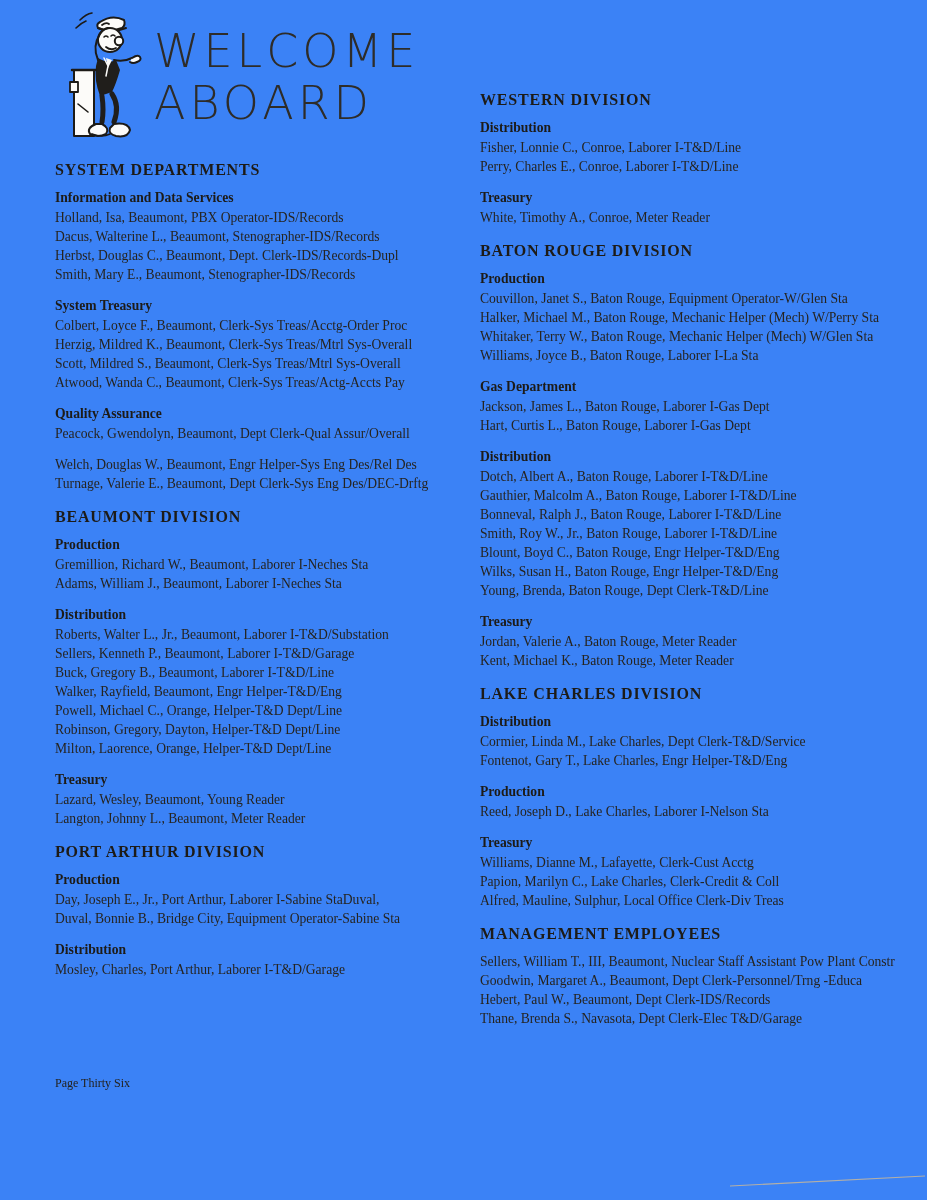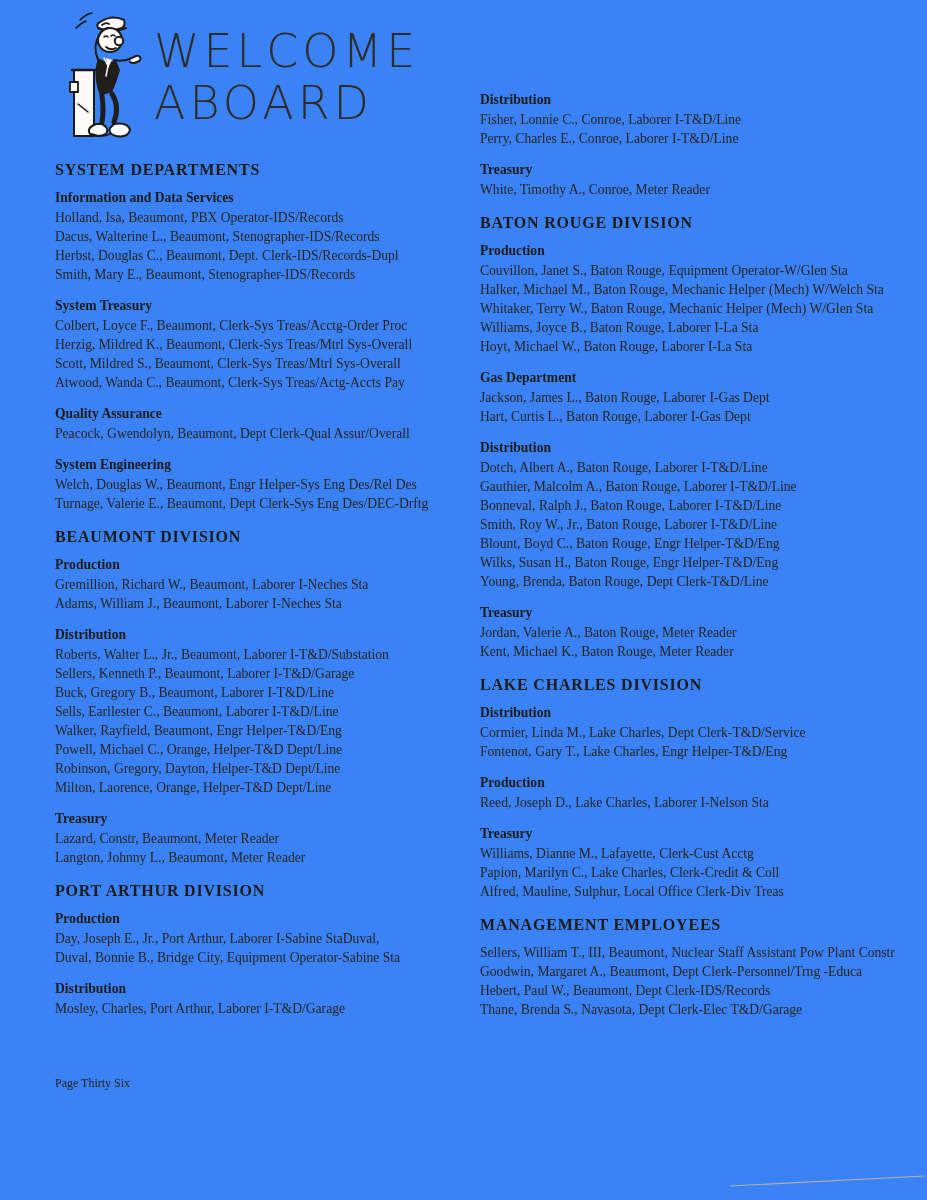--- a/index.html
+++ b/index.html
@@ -165,6 +165,7 @@
       </div>
     </div>
   <div class="col col-right" id="col-right">
+      <h2 class="division-heading">WESTERN DIVISION</h2>
       <div class="group">
         <h3 class="group-heading">Distribution</h3>
         <p class="entry">Fisher, Lonnie C., Conroe, Laborer I-T&amp;D/Line</p>

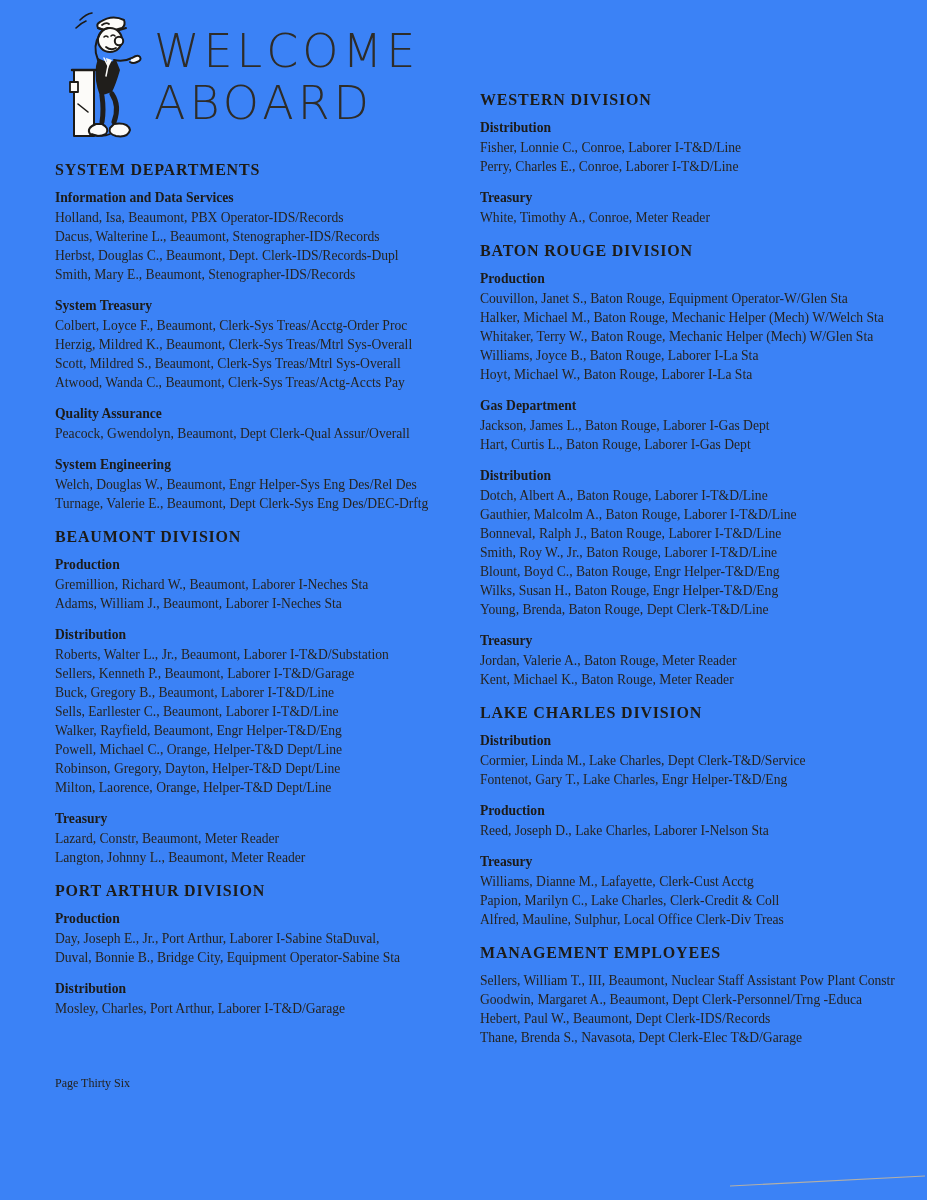--- a/index.html
+++ b/index.html
@@ -179,7 +179,7 @@
       <div class="group">
         <h3 class="group-heading">Production</h3>
         <p class="entry">Couvillon, Janet S., Baton Rouge, Equipment Operator-W/Glen Sta</p>
-        <p class="entry">Halker, Michael M., Baton Rouge, Mechanic Helper (Mech) W/Welch Sta</p>
+        <p class="entry">Halker, Michael M., Baton Rouge, Mechanic Helper (Mech) W/Perry Sta</p>
         <p class="entry">Whitaker, Terry W., Baton Rouge, Mechanic Helper (Mech) W/Glen Sta</p>
         <p class="entry">Williams, Joyce B., Baton Rouge, Laborer I-La Sta</p>
         <p class="entry">Hoyt, Michael W., Baton Rouge, Laborer I-La Sta</p>

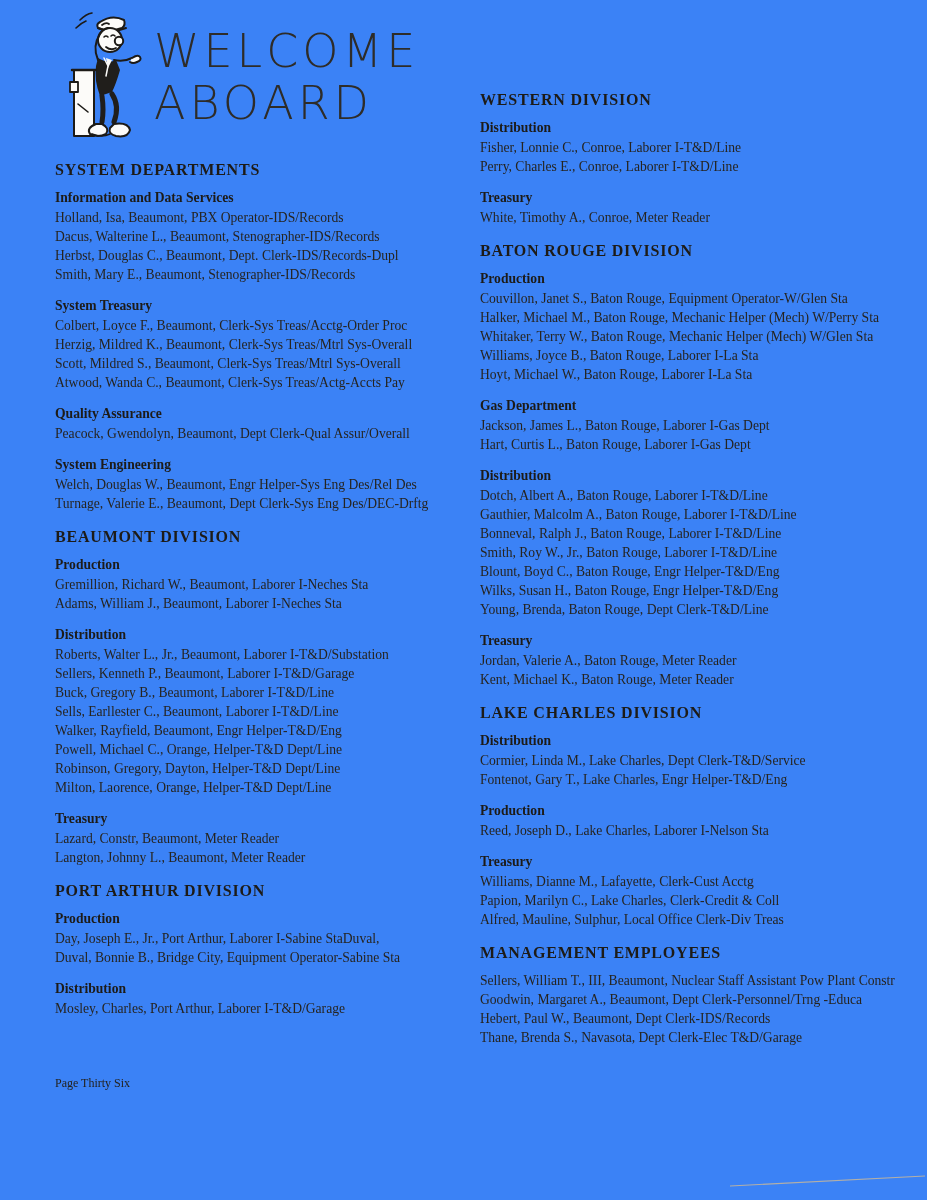--- a/index.html
+++ b/index.html
@@ -182,7 +182,6 @@
         <p class="entry">Halker, Michael M., Baton Rouge, Mechanic Helper (Mech) W/Perry Sta</p>
         <p class="entry">Whitaker, Terry W., Baton Rouge, Mechanic Helper (Mech) W/Glen Sta</p>
         <p class="entry">Williams, Joyce B., Baton Rouge, Laborer I-La Sta</p>
-        <p class="entry">Hoyt, Michael W., Baton Rouge, Laborer I-La Sta</p>
       </div>
       <div class="group">
         <h3 class="group-heading">Gas Department</h3>

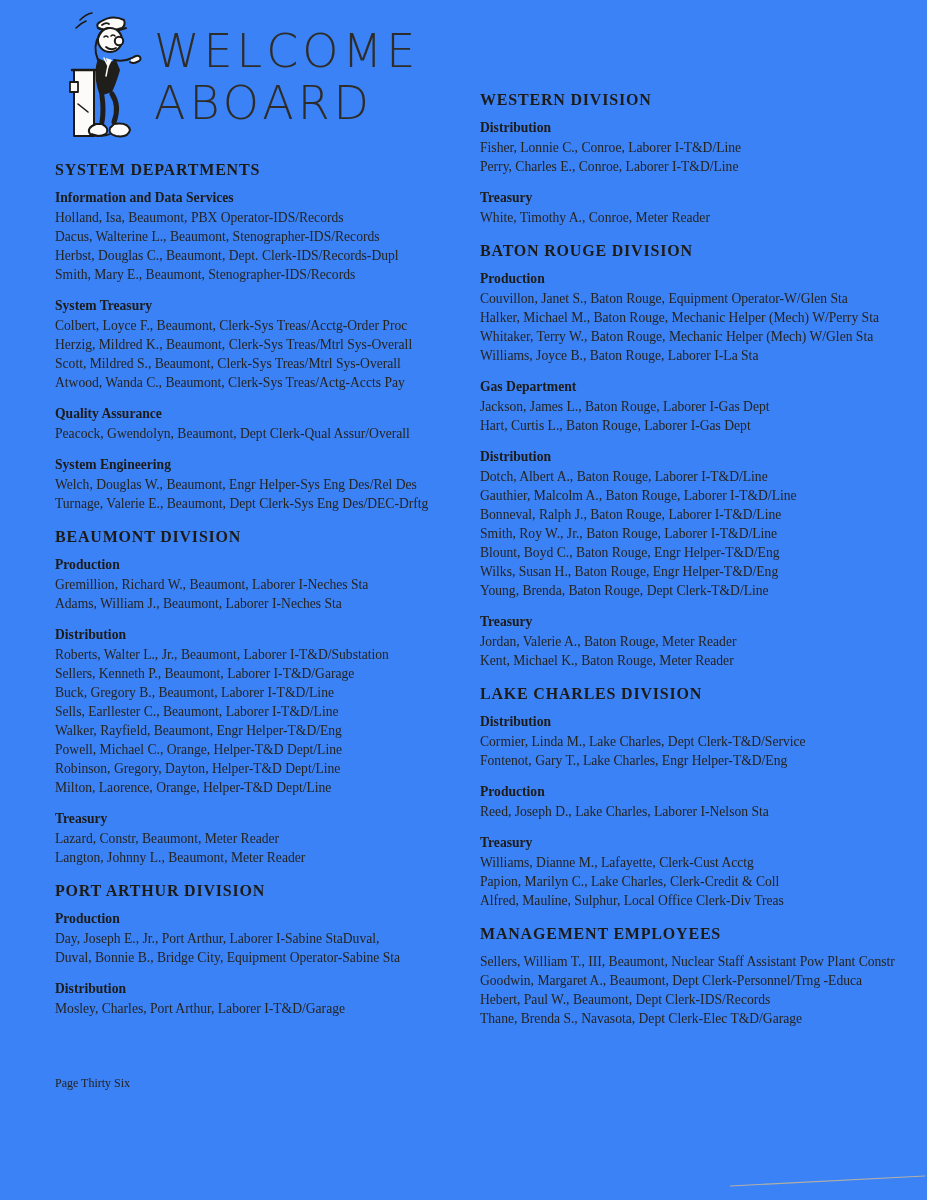--- a/index.html
+++ b/index.html
@@ -127,7 +127,6 @@
         <p class="entry">Peacock, Gwendolyn, Beaumont, Dept Clerk-Qual Assur/Overall</p>
       </div>
       <div class="group">
-        <h3 class="group-heading">System Engineering</h3>
         <p class="entry">Welch, Douglas W., Beaumont, Engr Helper-Sys Eng Des/Rel Des</p>
         <p class="entry">Turnage, Valerie E., Beaumont, Dept Clerk-Sys Eng Des/DEC-Drftg</p>
       </div>

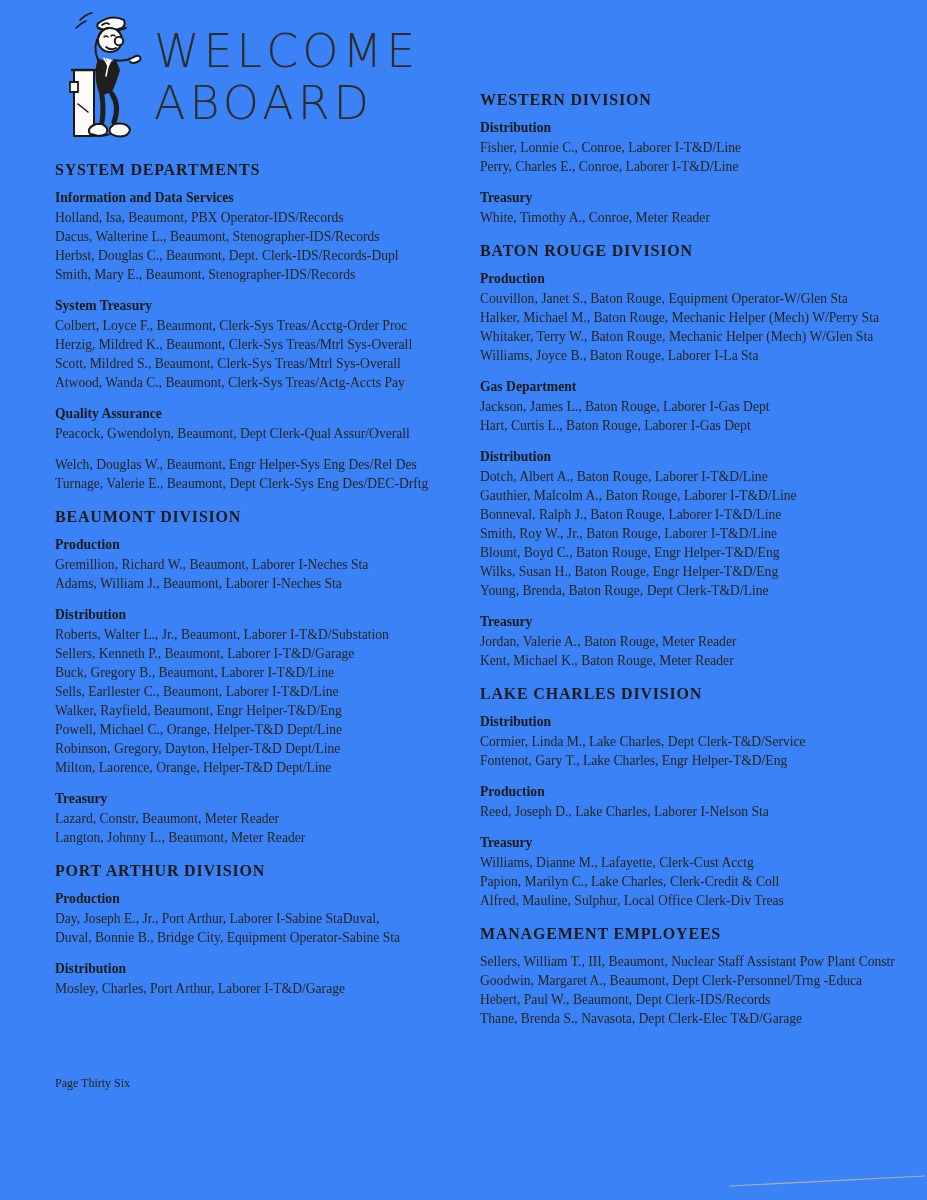--- a/index.html
+++ b/index.html
@@ -141,7 +141,6 @@
         <p class="entry">Roberts, Walter L., Jr., Beaumont, Laborer I-T&amp;D/Substation</p>
         <p class="entry">Sellers, Kenneth P., Beaumont, Laborer I-T&amp;D/Garage</p>
         <p class="entry">Buck, Gregory B., Beaumont, Laborer I-T&amp;D/Line</p>
-        <p class="entry">Sells, Earllester C., Beaumont, Laborer I-T&amp;D/Line</p>
         <p class="entry">Walker, Rayfield, Beaumont, Engr Helper-T&amp;D/Eng</p>
         <p class="entry">Powell, Michael C., Orange, Helper-T&amp;D Dept/Line</p>
         <p class="entry">Robinson, Gregory, Dayton, Helper-T&amp;D Dept/Line</p>

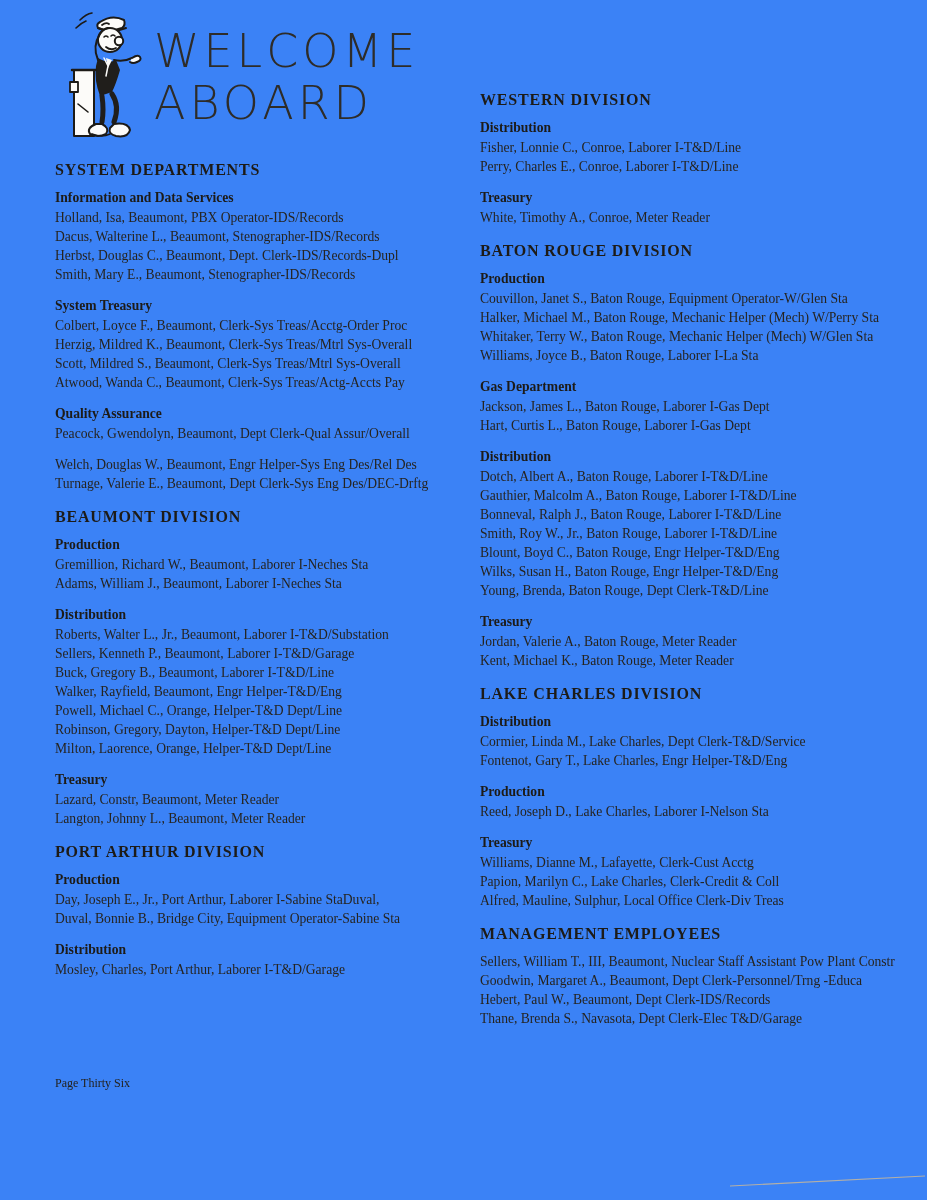--- a/index.html
+++ b/index.html
@@ -148,7 +148,7 @@
       </div>
       <div class="group">
         <h3 class="group-heading">Treasury</h3>
-        <p class="entry">Lazard, Constr, Beaumont, Meter Reader</p>
+        <p class="entry">Lazard, Wesley, Beaumont, Young Reader</p>
         <p class="entry">Langton, Johnny L., Beaumont, Meter Reader</p>
       </div>
       <h2 class="division-heading">PORT ARTHUR DIVISION</h2>

